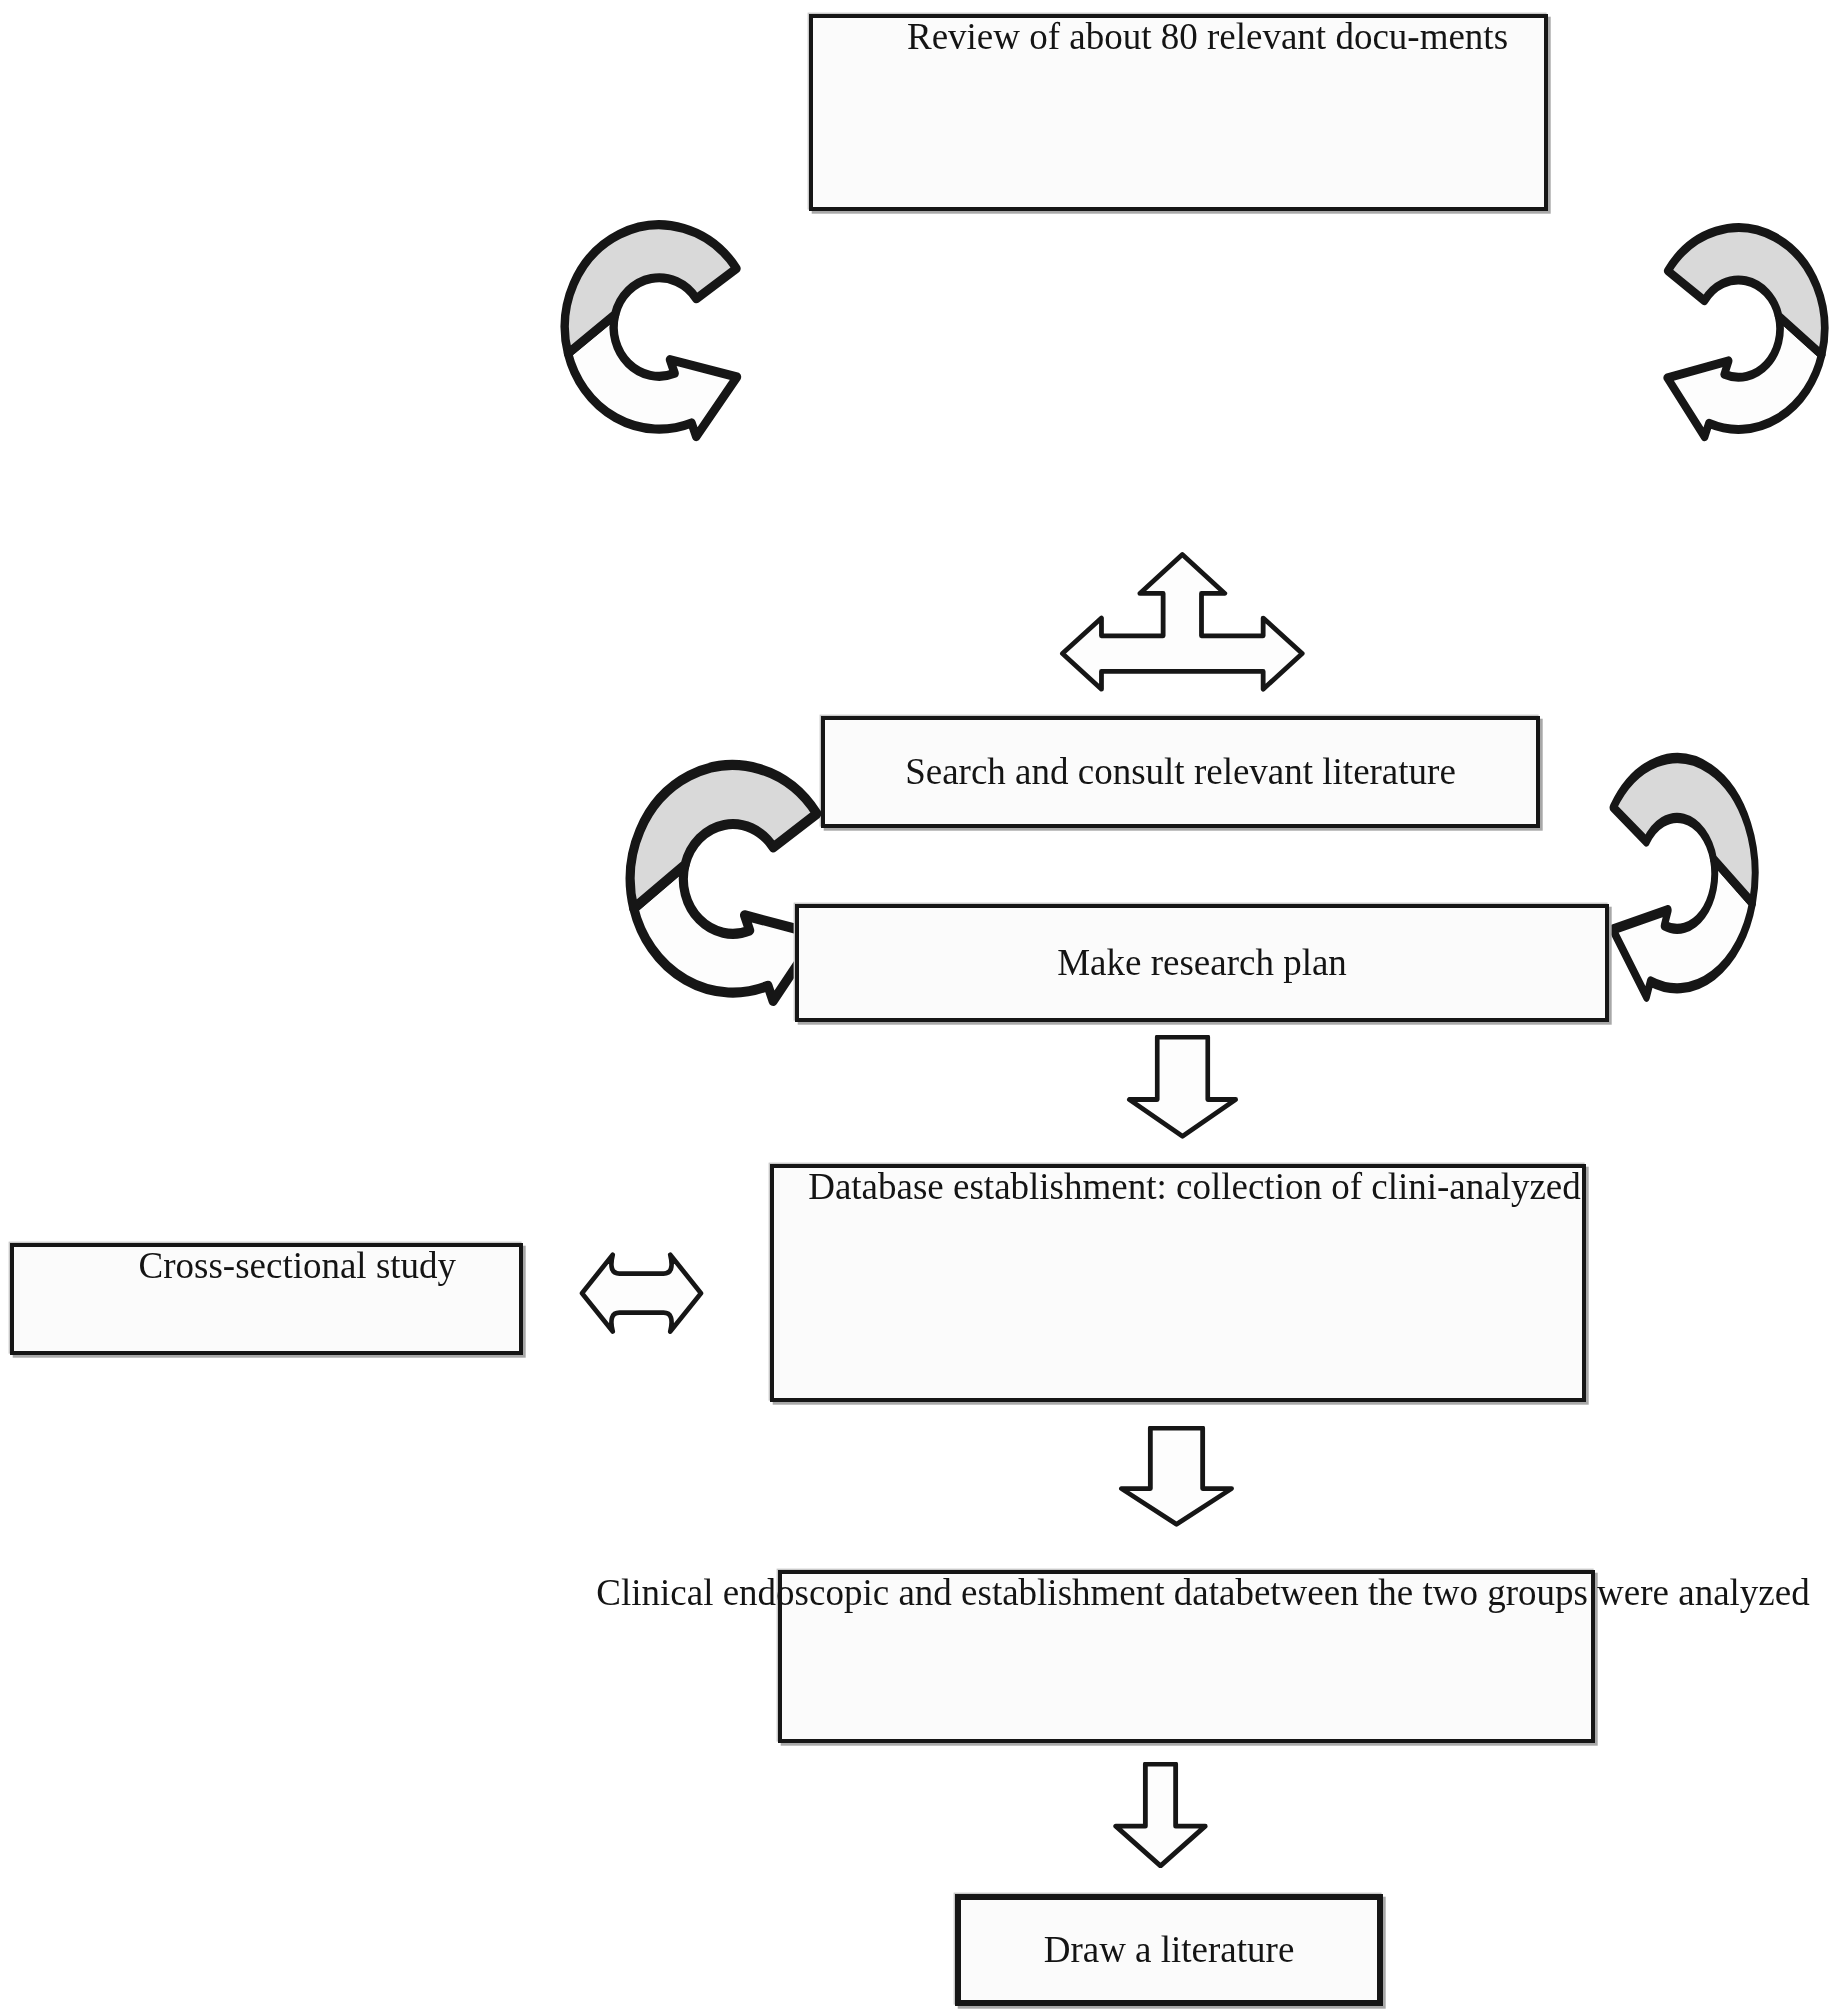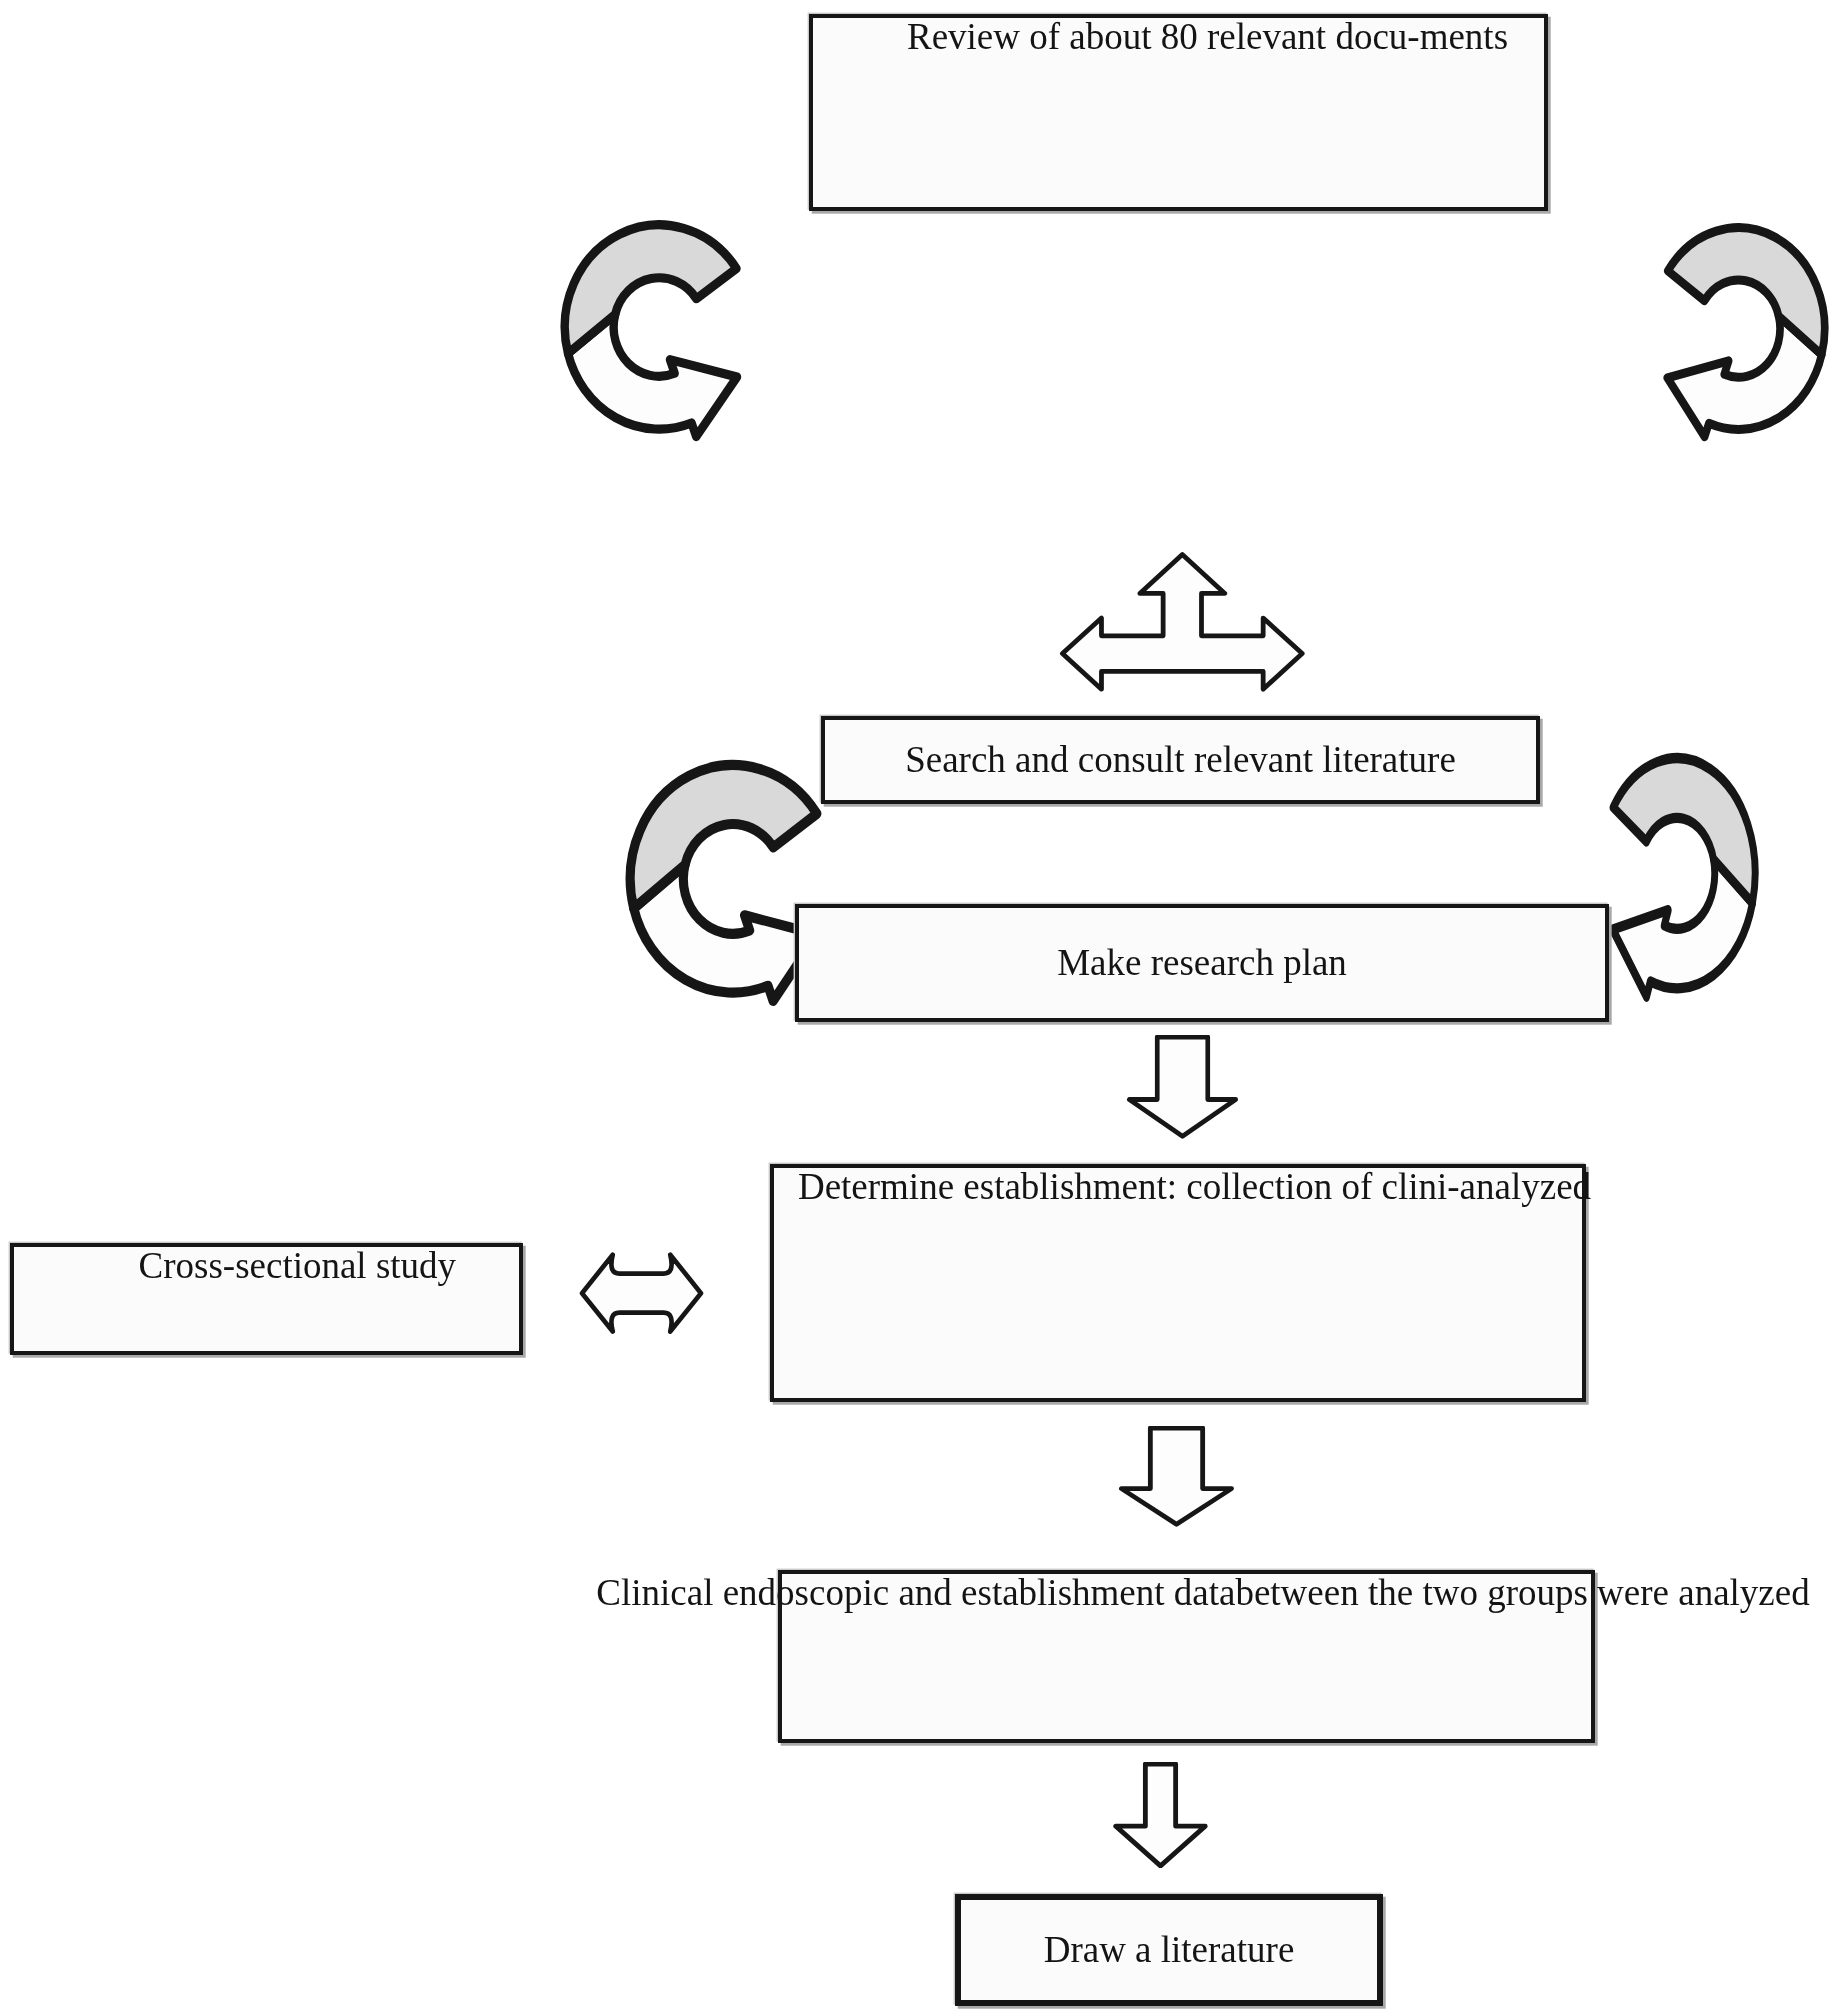--- a/index.html
+++ b/index.html
@@ -81,7 +81,7 @@
       </svg>
   </div>
 
-  <div class="fbox align-center" style="left:821px;top:716px;width:719px;height:88px;">
+  <div class="fbox align-center" style="left:821px;top:716px;width:719px;height:112px;">
     <div class="line">Search and consult relevant literature</div>
   </div>
 

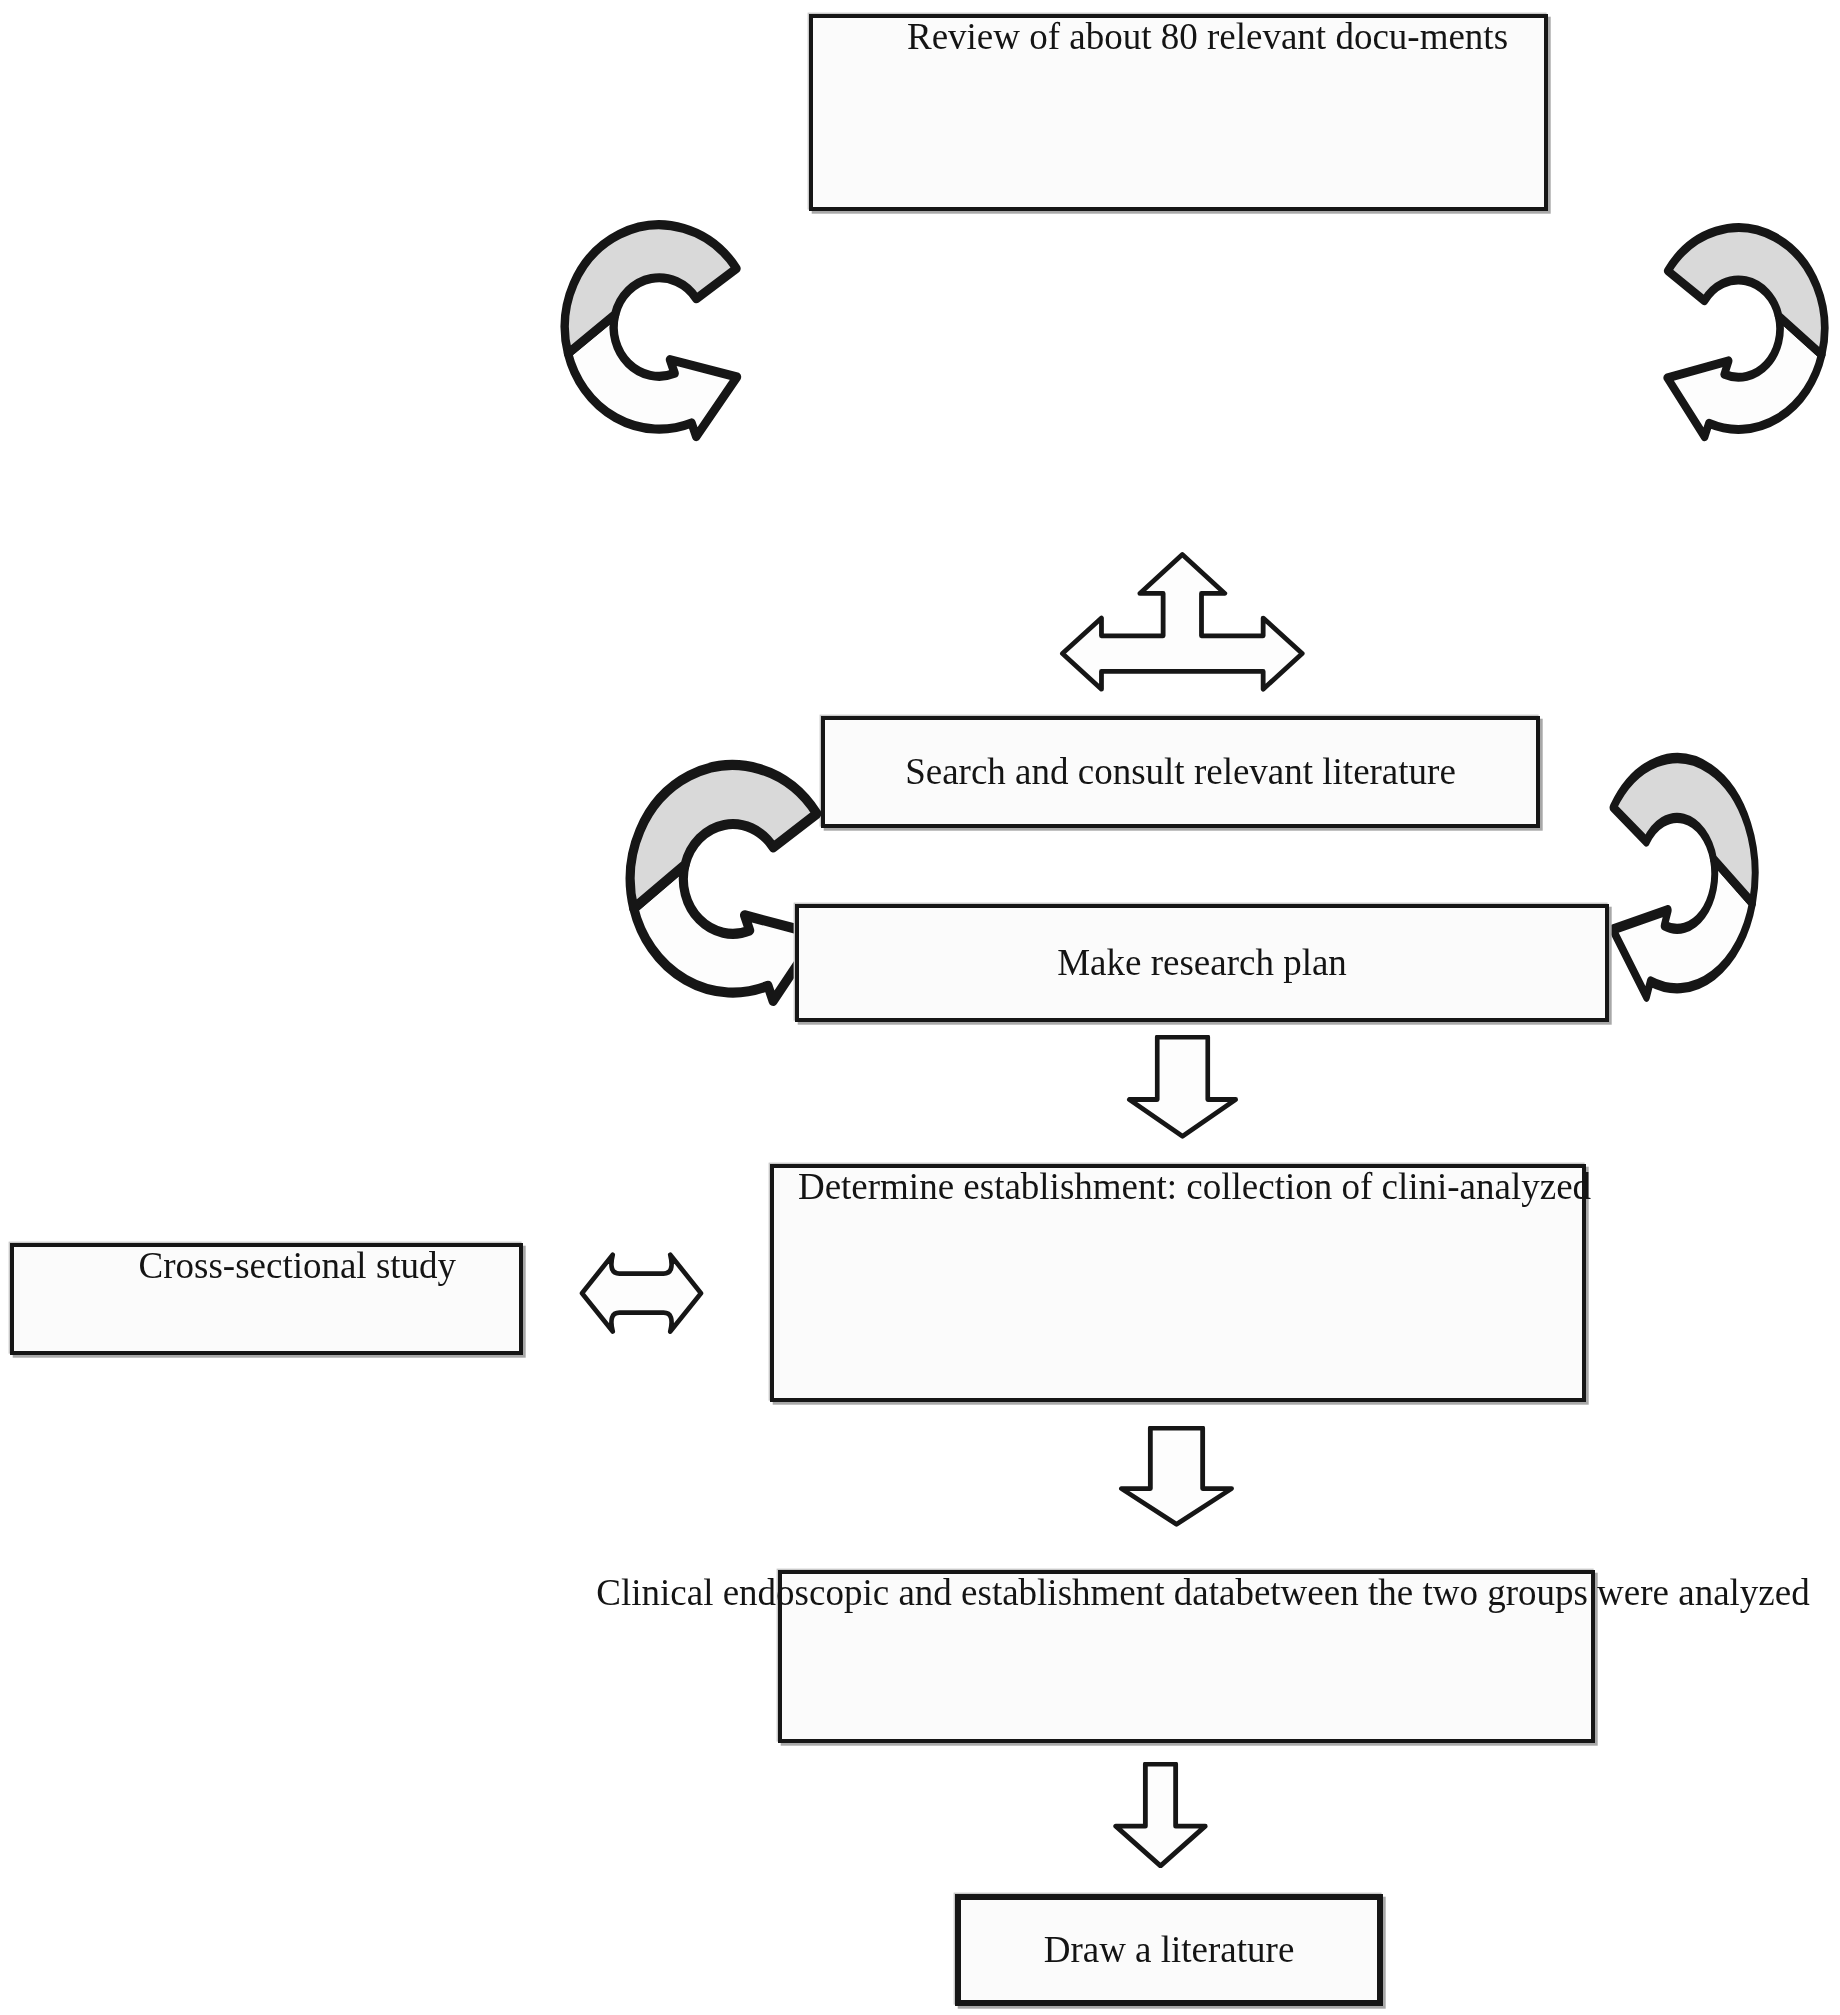--- a/index.html
+++ b/index.html
@@ -107,7 +107,7 @@
   </div>
 
   <div class="fbox align-left" style="left:770px;top:1164px;width:816px;height:238px;padding-left:33px;row-gap:40px;">
-    <div class="line">Determine establishment: collection of clini-</div>
+    <div class="line">Database establishment: collection of clini-</div>
     <div class="line">analyzed</div>
   </div>
 

